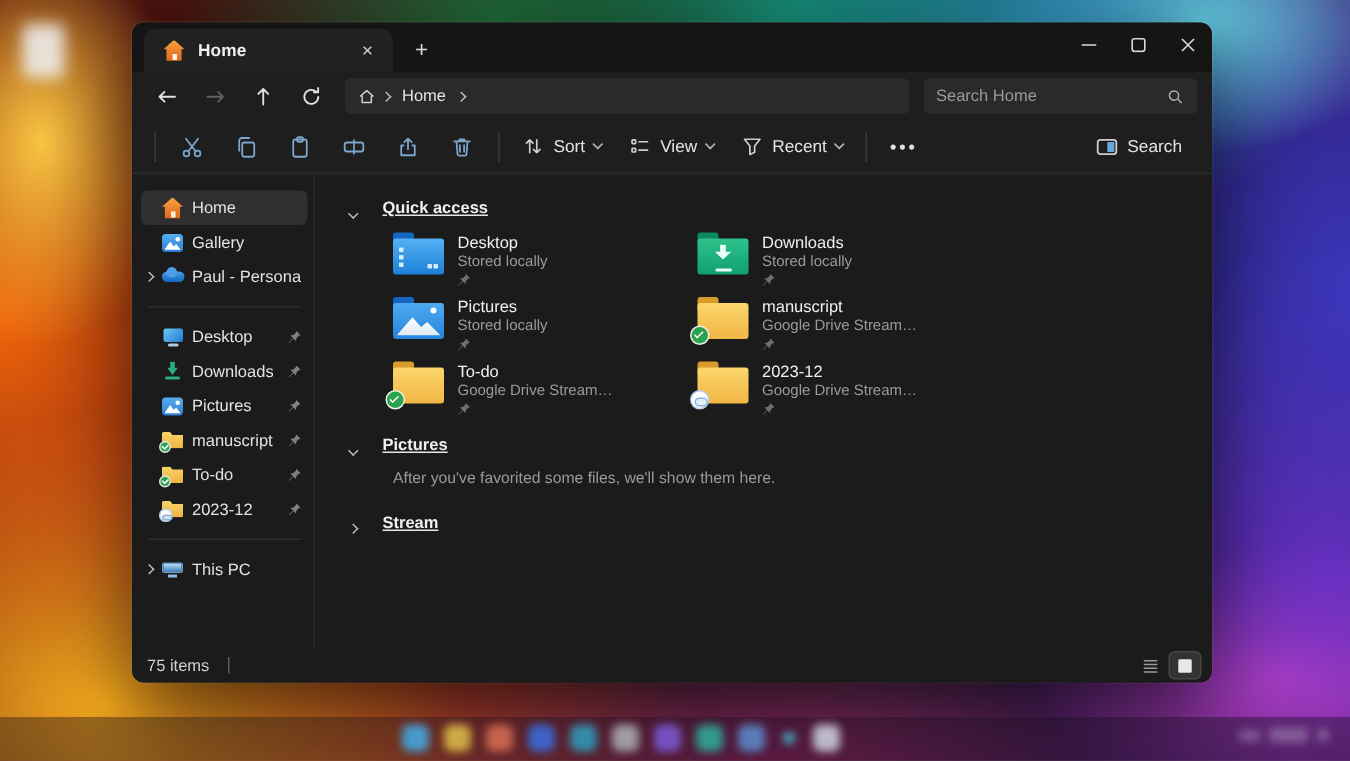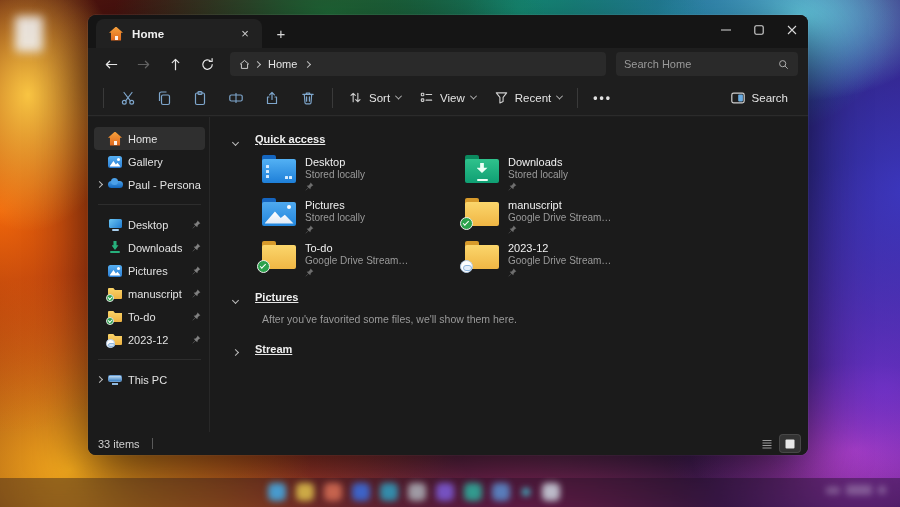--- a/index.html
+++ b/index.html
@@ -580,7 +580,7 @@
   </div>
 
   <div class="statusbar">
-    <span>33 items</span>
+    <span>75 items</span>
     <span class="status-sep"></span>
     <span class="spacer"></span>
     <span class="view-toggle">

